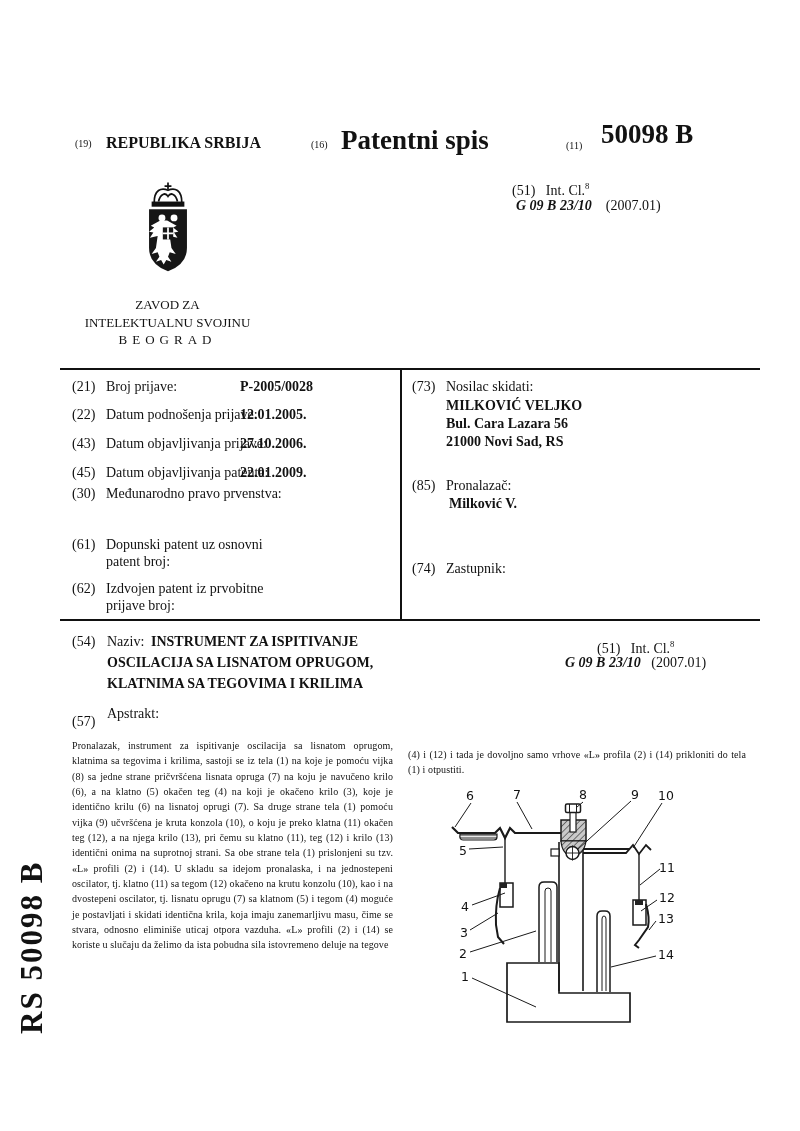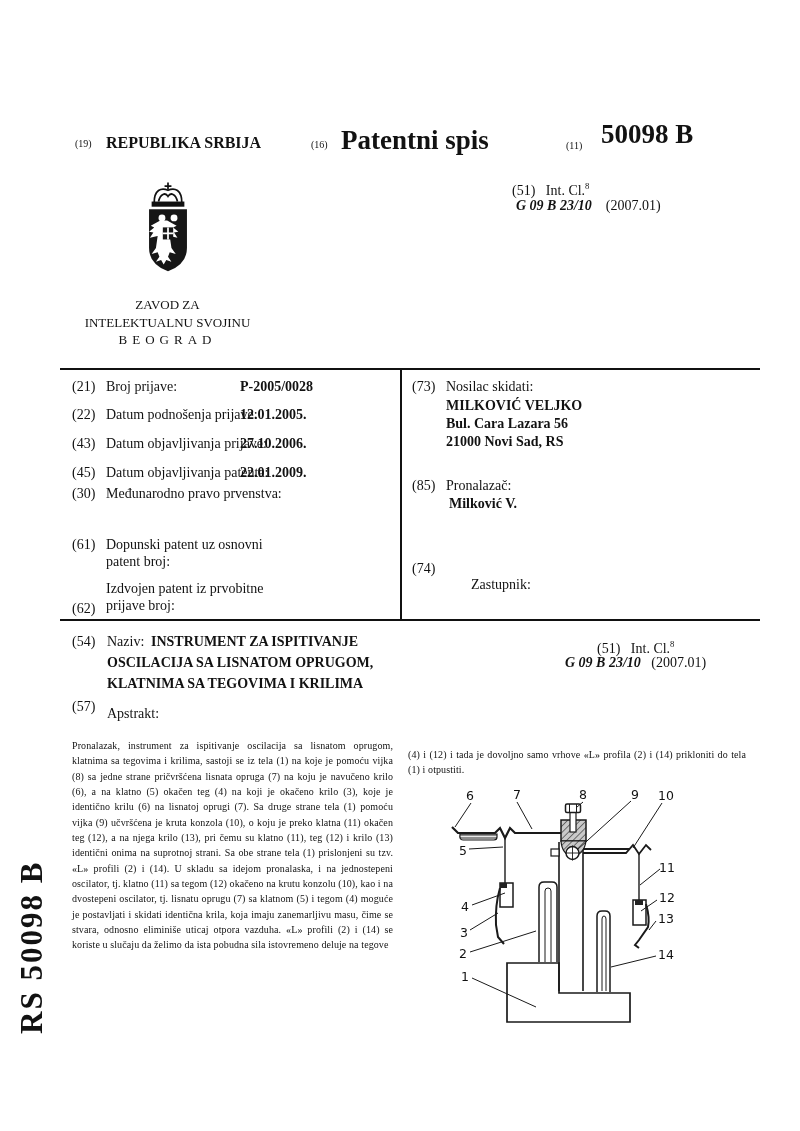--- a/index.html
+++ b/index.html
@@ -109,7 +109,7 @@
     <span class="abs fs13 b" style="left:449px;top:495px;">Milković V.</span>
 
     <span class="abs fs13" style="left:412px;top:560px;">(74)</span>
-    <span class="abs fs13" style="left:446px;top:576px;margin-left:25px;">Zastupnik:</span>
+    <span class="abs fs13" style="left:446px;top:560px;">Zastupnik:</span>
   </div>
 
   <span class="abs fs13" style="left:72px;top:633px;">(54)</span>

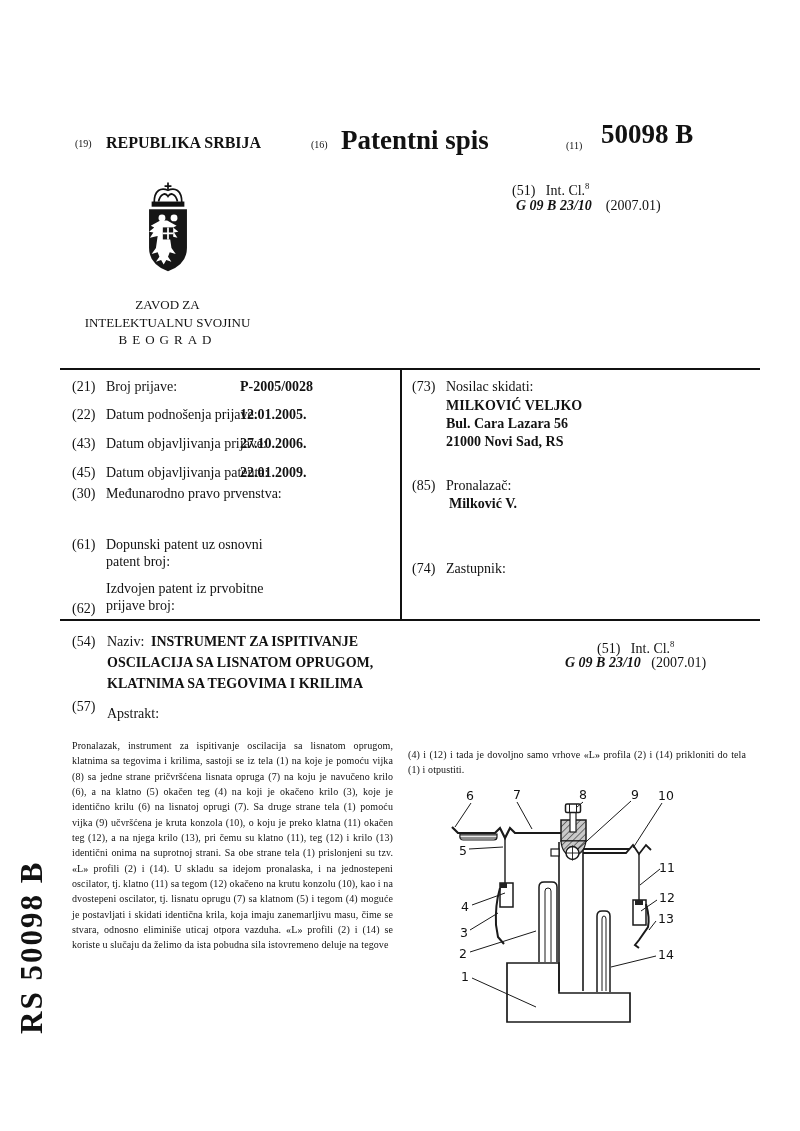--- a/index.html
+++ b/index.html
@@ -93,7 +93,7 @@
     <span class="abs fs13" style="left:72px;top:536px;">(61)</span>
     <span class="abs fs13" style="left:106px;top:536px;width:192px;">Dopunski patent uz osnovni patent broj:</span>
 
-    <span class="abs fs13" style="left:72px;top:600px;">(62)</span>
+    <span class="abs fs13" style="left:72px;top:580px;">(62)</span>
     <span class="abs fs13" style="left:106px;top:580px;width:192px;">Izdvojen patent iz prvobitne prijave broj:</span>
   </div>
 

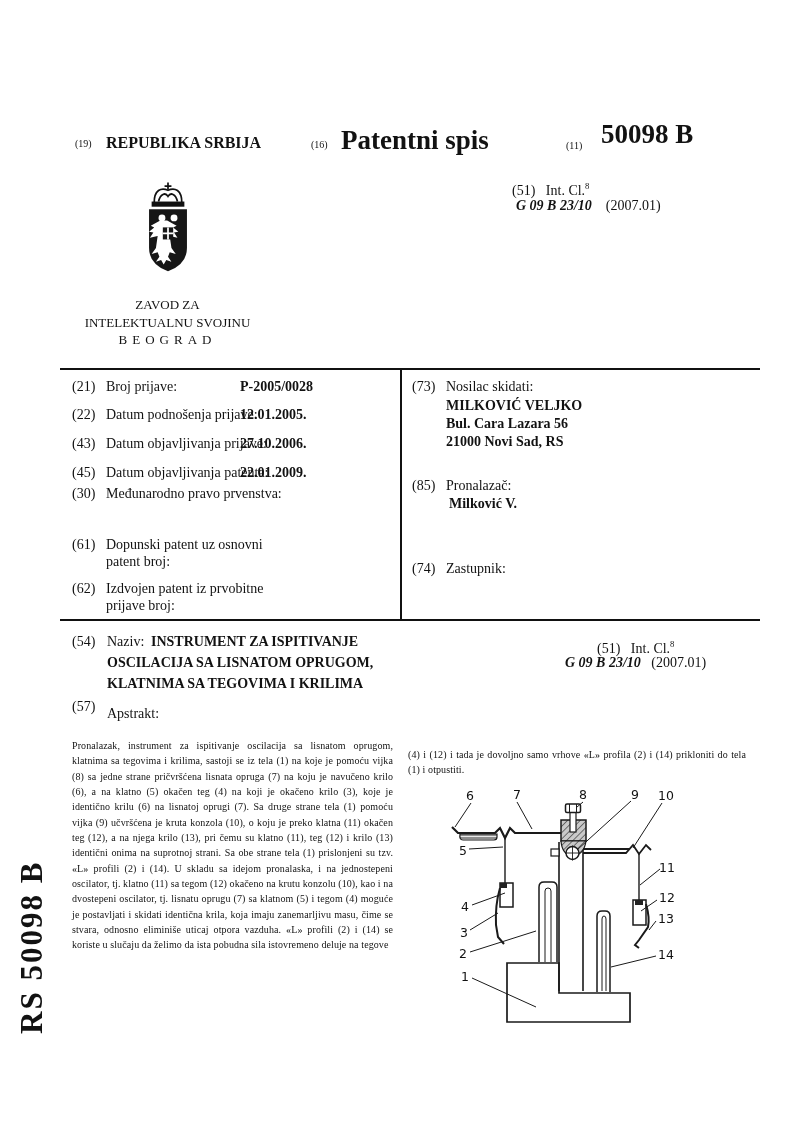--- a/index.html
+++ b/index.html
@@ -127,7 +127,7 @@
     <span>(2007.01)</span>
   </div>
 
-  <span class="abs fs13" style="left:72px;top:698px;">(57)</span>
+  <span class="abs fs13" style="left:72px;top:713px;">(57)</span>
   <span class="abs fs13" style="left:107px;top:705px;">Apstrakt:</span>
 
   <div class="abs abstract just" style="left:72px;top:738px;width:321px;">Pronalazak, instrument za ispitivanje oscilacija sa lisnatom oprugom, klatnima sa tegovima i krilima, sastoji se iz tela (1) na koje je pomoću vijka (8) sa jedne strane pričvršćena lisnata opruga (7) na koju je navučeno krilo (6), a na klatno (5) okačen teg (4) na koji je okačeno krilo (3), koje je identično krilu (6) na lisnatoj oprugi (7). Sa druge strane tela (1) pomoću vijka (9) učvršćena je kruta konzola (10), o koju je preko klatna (11) okačen teg (12), a na njega krilo (13), pri čemu su klatno (11), teg (12) i krilo (13) identični onima na suprotnoj strani. Sa obe strane tela (1) prislonjeni su tzv. «L» profili (2) i (14). U skladu sa idejom pronalaska, i na jednostepeni oscilator, tj. klatno (11) sa tegom (12) okačeno na krutu konzolu (10), kao i na dvostepeni oscilator, tj. lisnatu oprugu (7) sa klatnom (5) i tegom (4) moguće je postavljati i skidati identična krila, koja imaju zanemarljivu masu, čime se stvara, odnosno eliminiše uticaj otpora vazduha. «L» profili (2) i (14) se koriste u slučaju da želimo da ista pobudna sila istovremeno deluje na tegove</div>

